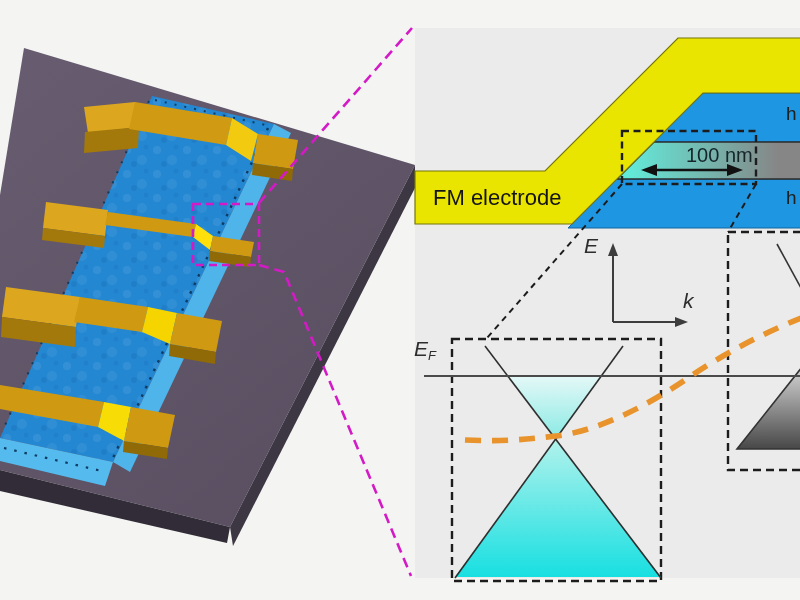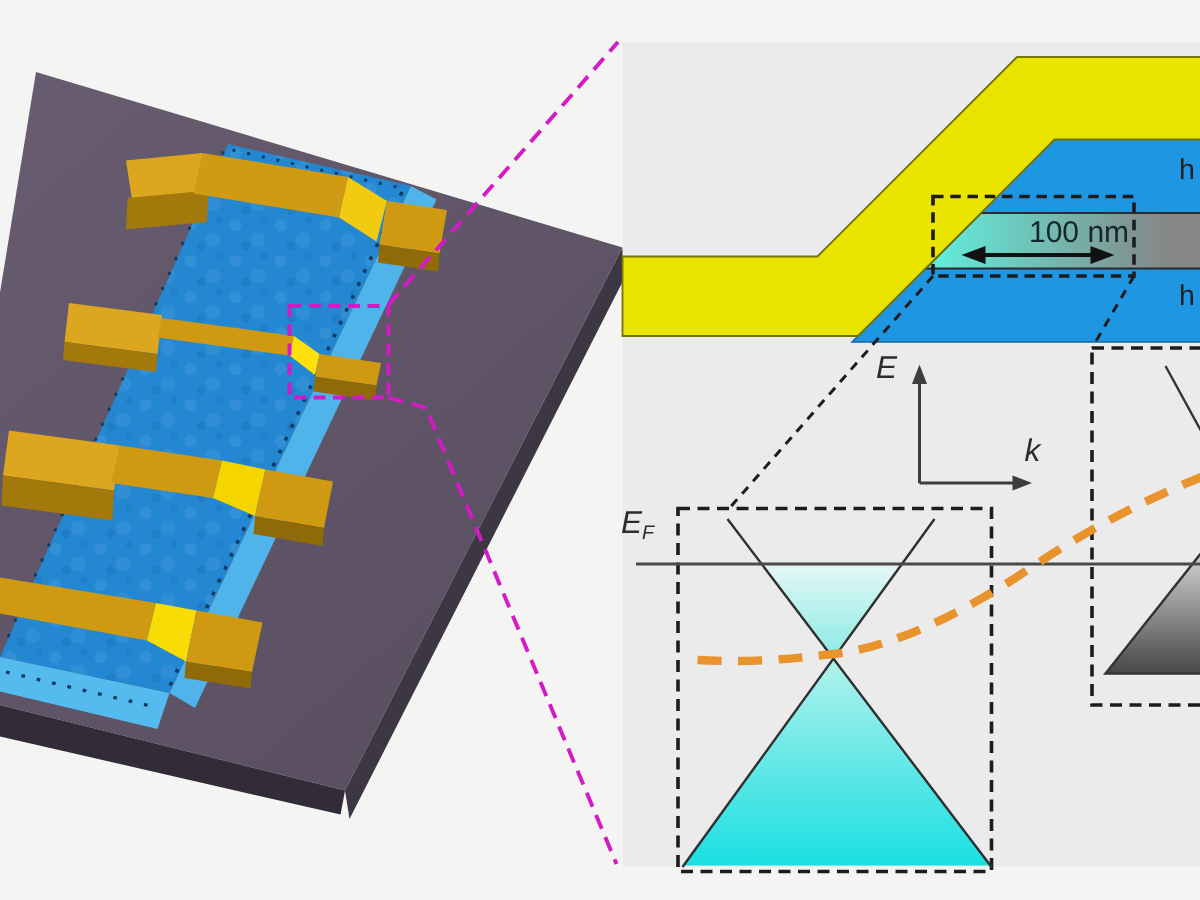--- a/index.html
+++ b/index.html
@@ -157,6 +157,7 @@
   </g>
 </svg>
 
+<div class="lbl lbl-fm">FM electrode</div>
 <div class="lbl lbl-scale">100 nm</div>
 <div class="lbl lbl-h-top">h</div>
 <div class="lbl lbl-h-bot">h</div>

